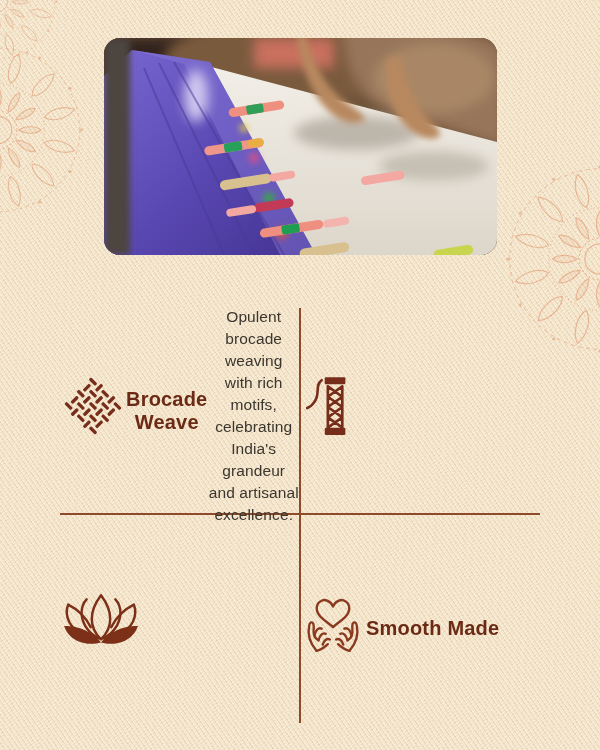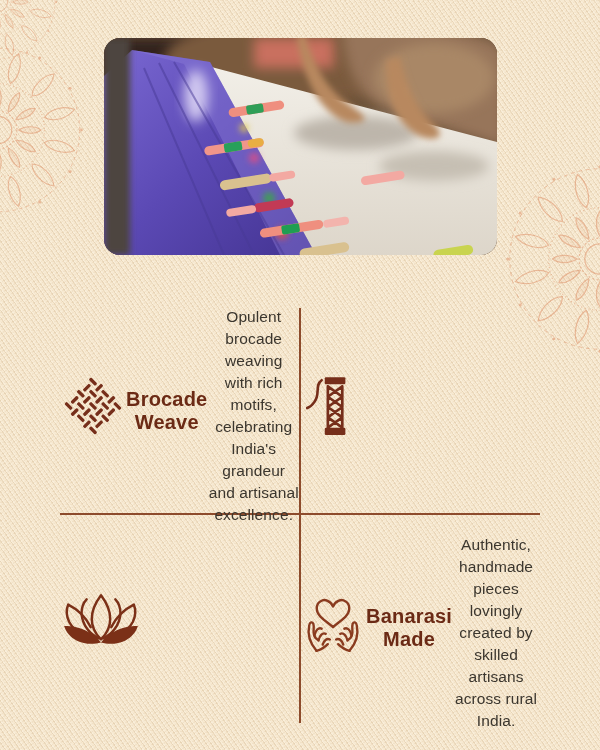--- a/index.html
+++ b/index.html
@@ -283,9 +283,6 @@
         </svg>
       </div>
       <div class="feature-title">Banarasi Made</div>
-      <div class="feature-desc">Authentic, handmade pieces
-lovingly created by skilled
-artisans across rural India.</div>
     </div>
   </div>
 </div>

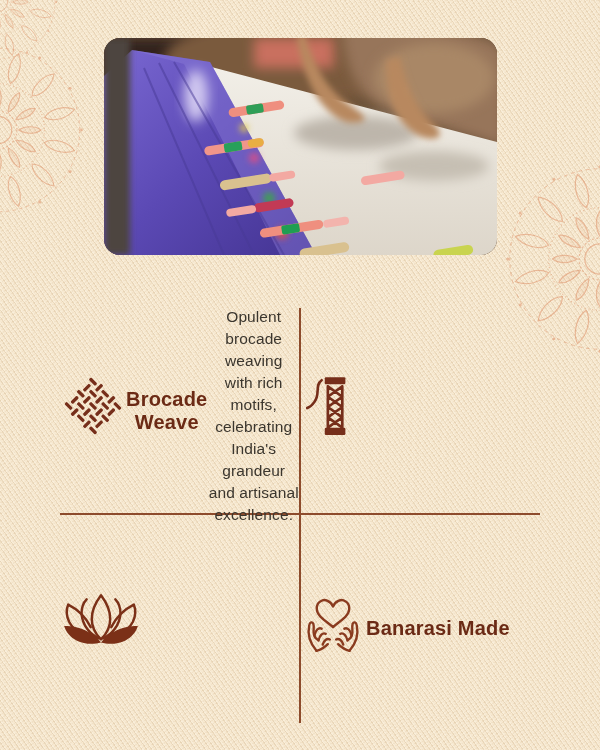--- a/index.html
+++ b/index.html
@@ -282,7 +282,7 @@
           </g>
         </svg>
       </div>
-      <div class="feature-title">Banarasi Made</div>
+      <div class="feature-title">Smooth Made</div>
     </div>
   </div>
 </div>

